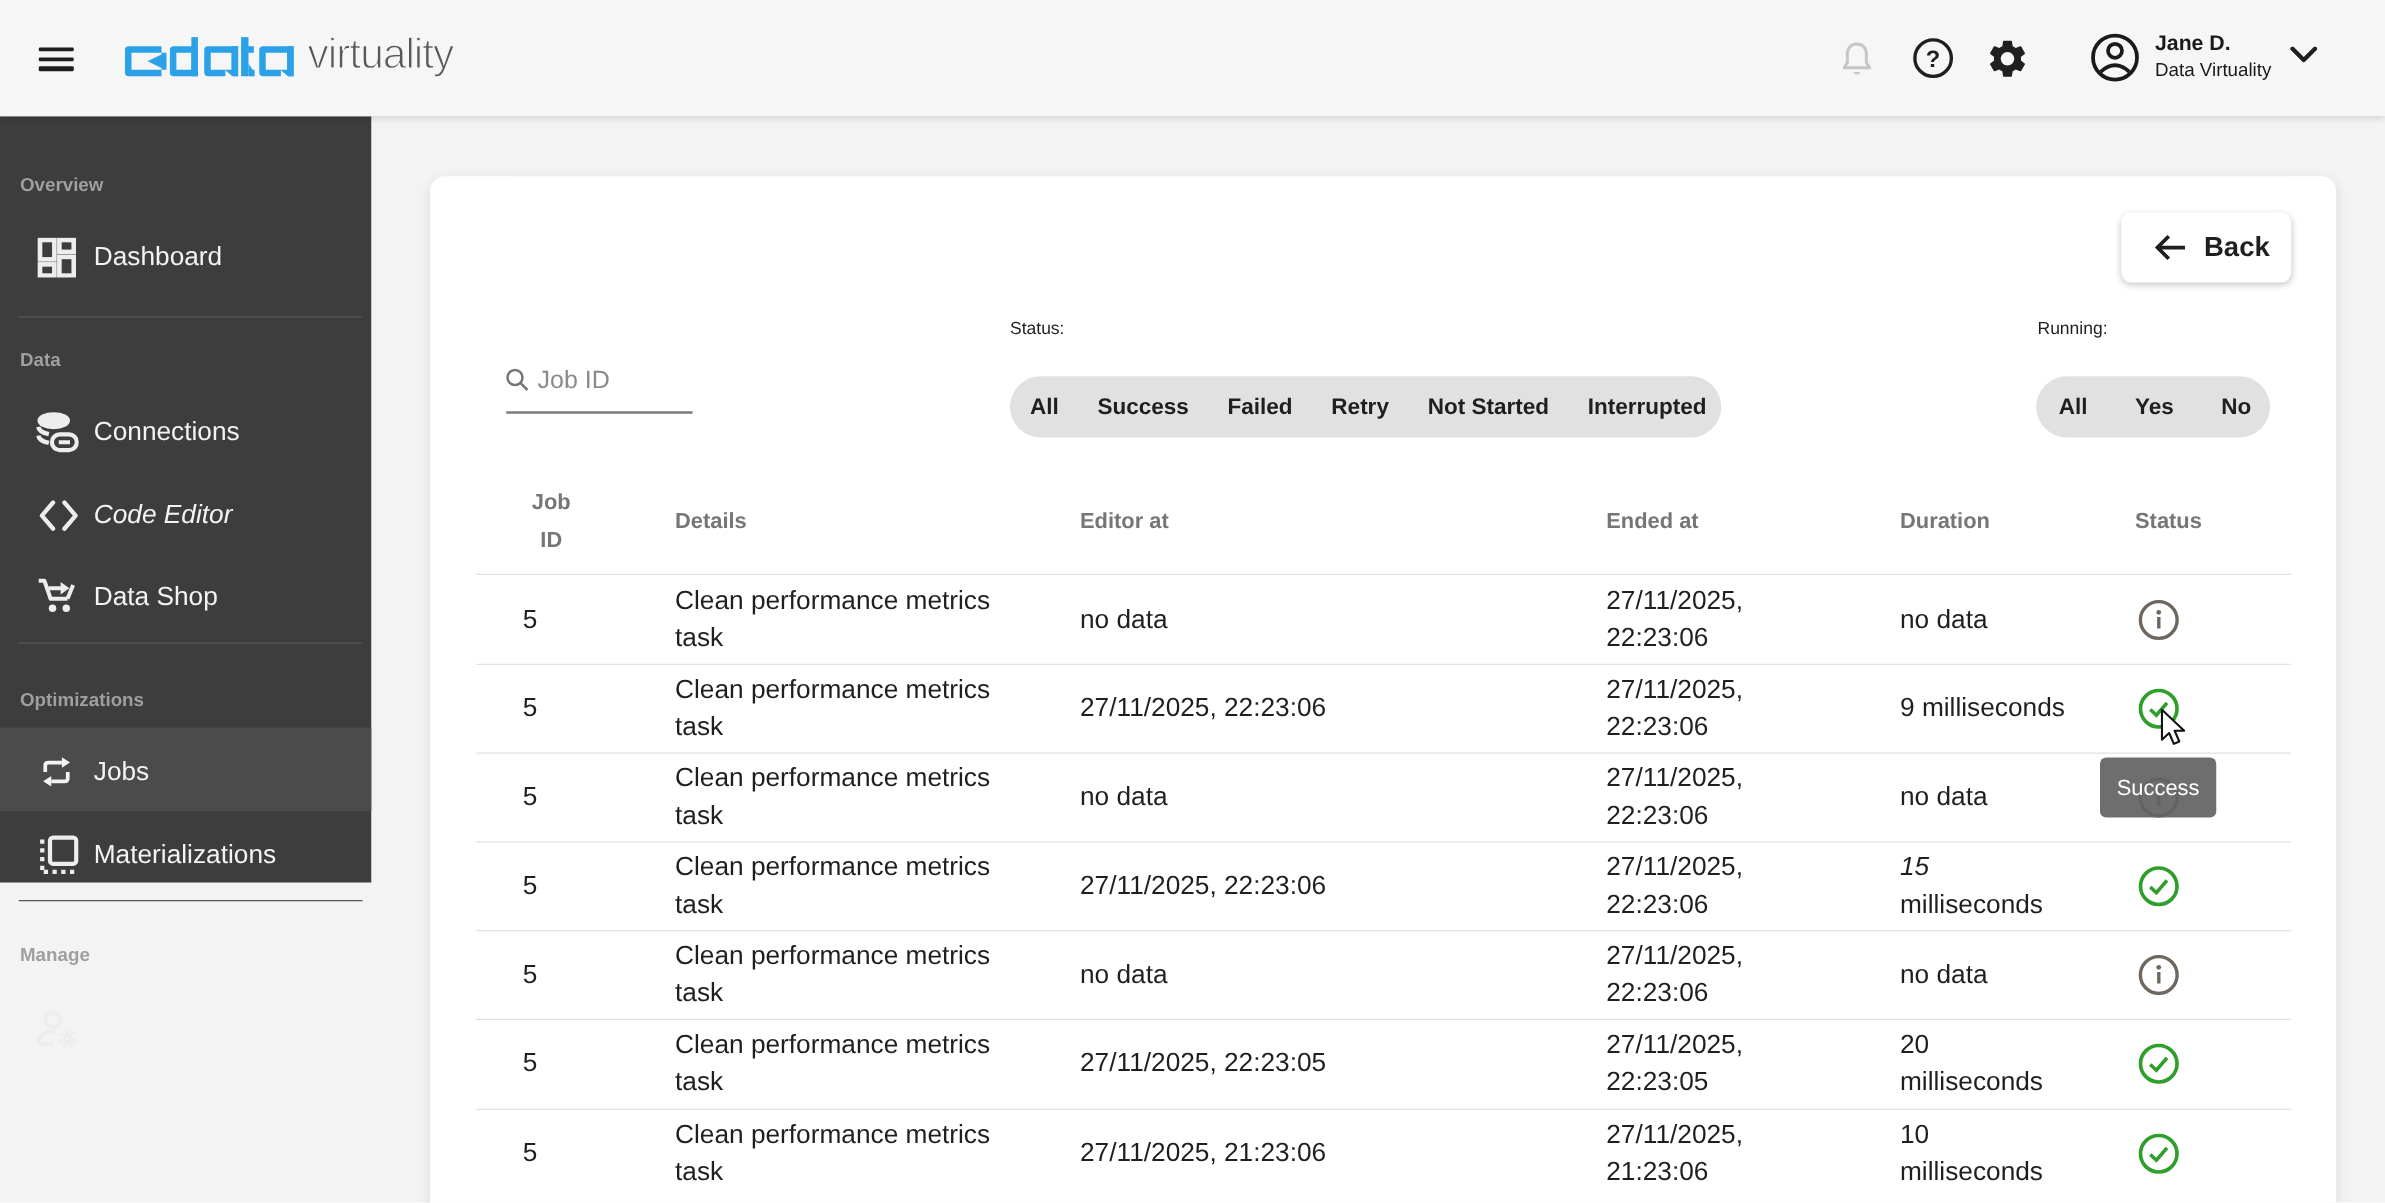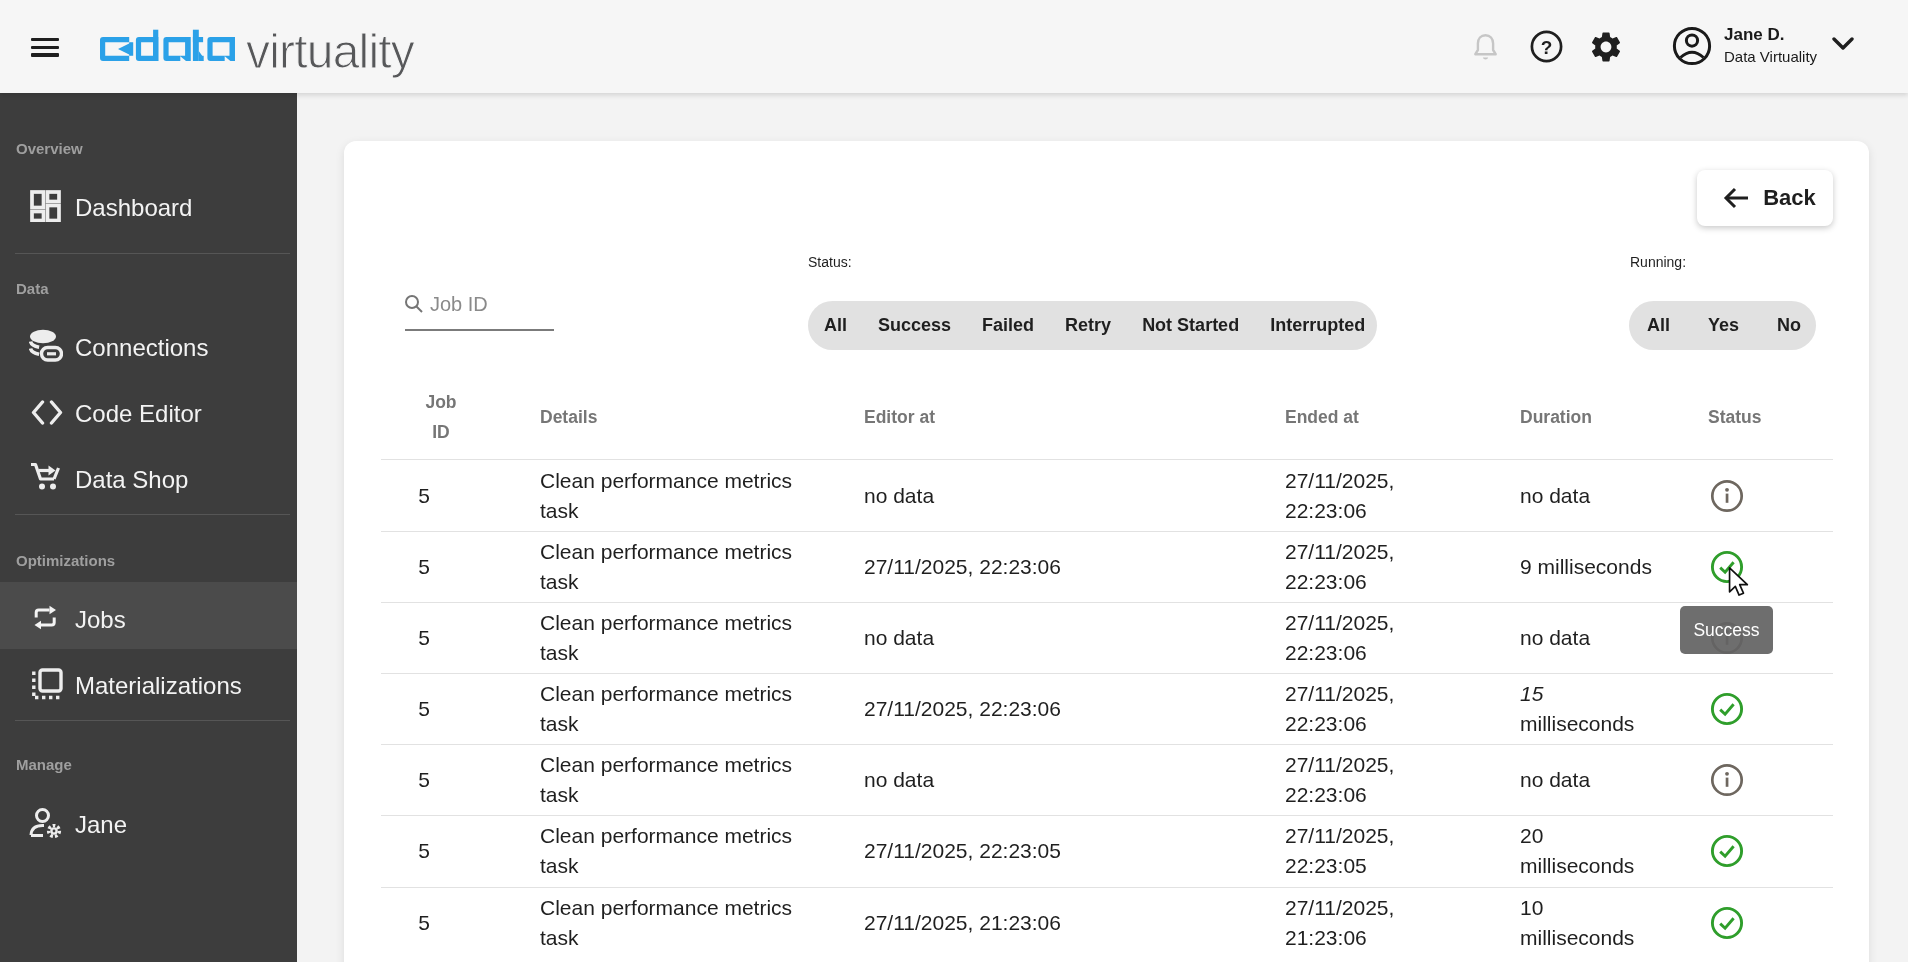--- a/index.html
+++ b/index.html
@@ -11,7 +11,7 @@
 
 #hdr { position:absolute; left:0; top:0; width:1908px; height:93px; background:#f6f6f6; box-shadow:0 2px 5px rgba(0,0,0,0.14); z-index:50; }
 .hbar { position:absolute; left:31px; width:28px; height:3.4px; background:#1f1f1f; border-radius:1px; }
-#virtu { position:absolute; left:246px; top:24px; font-size:48px; color:#57585a; letter-spacing:-0.8px; -webkit-text-stroke:1px #f6f6f6; }
+#virtu { position:absolute; left:246px; top:24px; font-size:34px; color:#57585a; letter-spacing:-0.8px; -webkit-text-stroke:1px #f6f6f6; }
 
 
 #uname { position:absolute; left:1724px; top:25px; font-size:17px; font-weight:bold; color:#1a1a1a; }

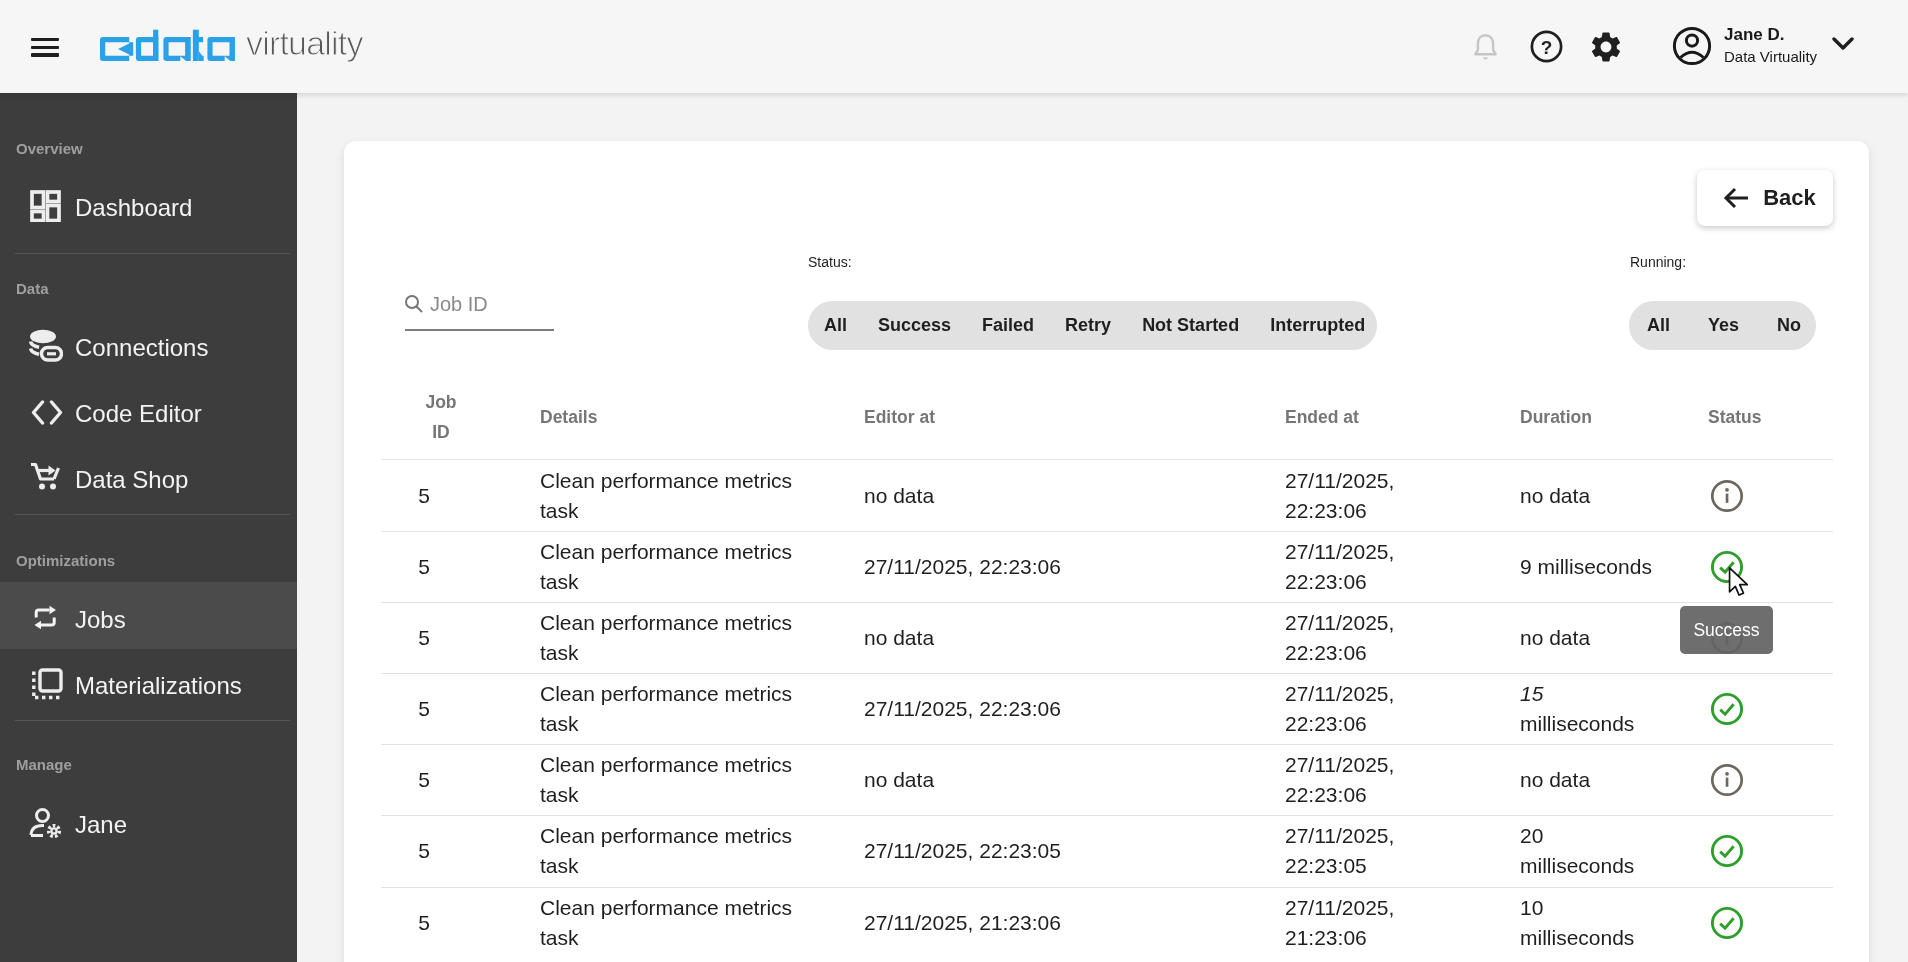--- a/index.html
+++ b/index.html
@@ -18,7 +18,7 @@
 #uorg { position:absolute; left:1724px; top:48px; font-size:15px; color:#1a1a1a; }
 
 
-#side { position:absolute; left:0; top:93px; width:297px; height:869px; background:#3d3d3d; z-index:40; }
+#side { position:absolute; left:0; top:93px; width:297px; height:613px; background:#3d3d3d; z-index:40; }
 .slabel { position:absolute; left:16px; font-size:15px; font-weight:bold; color:#9f9f9f; }
 .sitem { position:absolute; left:75px; font-size:24px; color:#f3f3f3; }
 .ssep { position:absolute; left:15px; width:275px; height:1px; background:#565656; }

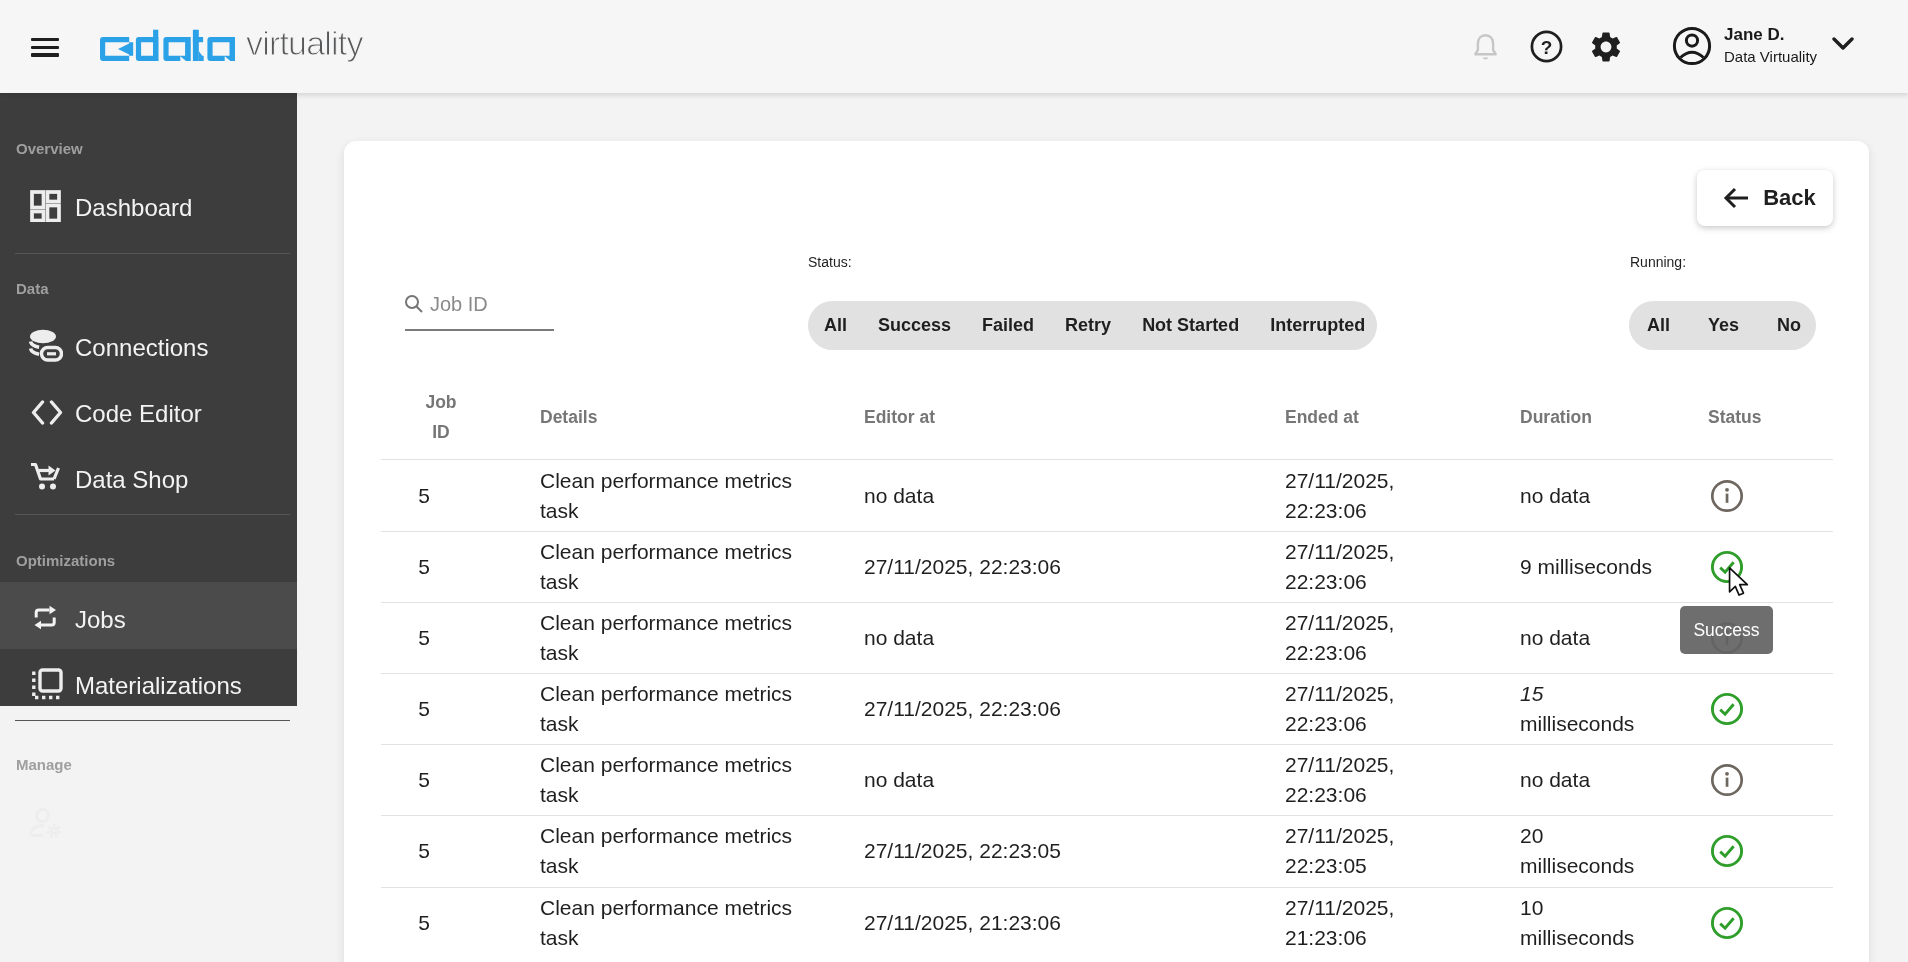--- a/index.html
+++ b/index.html
@@ -20,7 +20,7 @@
 
 #side { position:absolute; left:0; top:93px; width:297px; height:613px; background:#3d3d3d; z-index:40; }
 .slabel { position:absolute; left:16px; font-size:15px; font-weight:bold; color:#9f9f9f; }
-.sitem { position:absolute; left:75px; font-size:24px; color:#f3f3f3; }
+.sitem { position:absolute; left:75px; font-size:21px; color:#f3f3f3; }
 .ssep { position:absolute; left:15px; width:275px; height:1px; background:#565656; }
 #jobsel { position:absolute; left:0px; top:489px; width:297px; height:67px; background:#4b4b4b; }
 .sicon { position:absolute; }

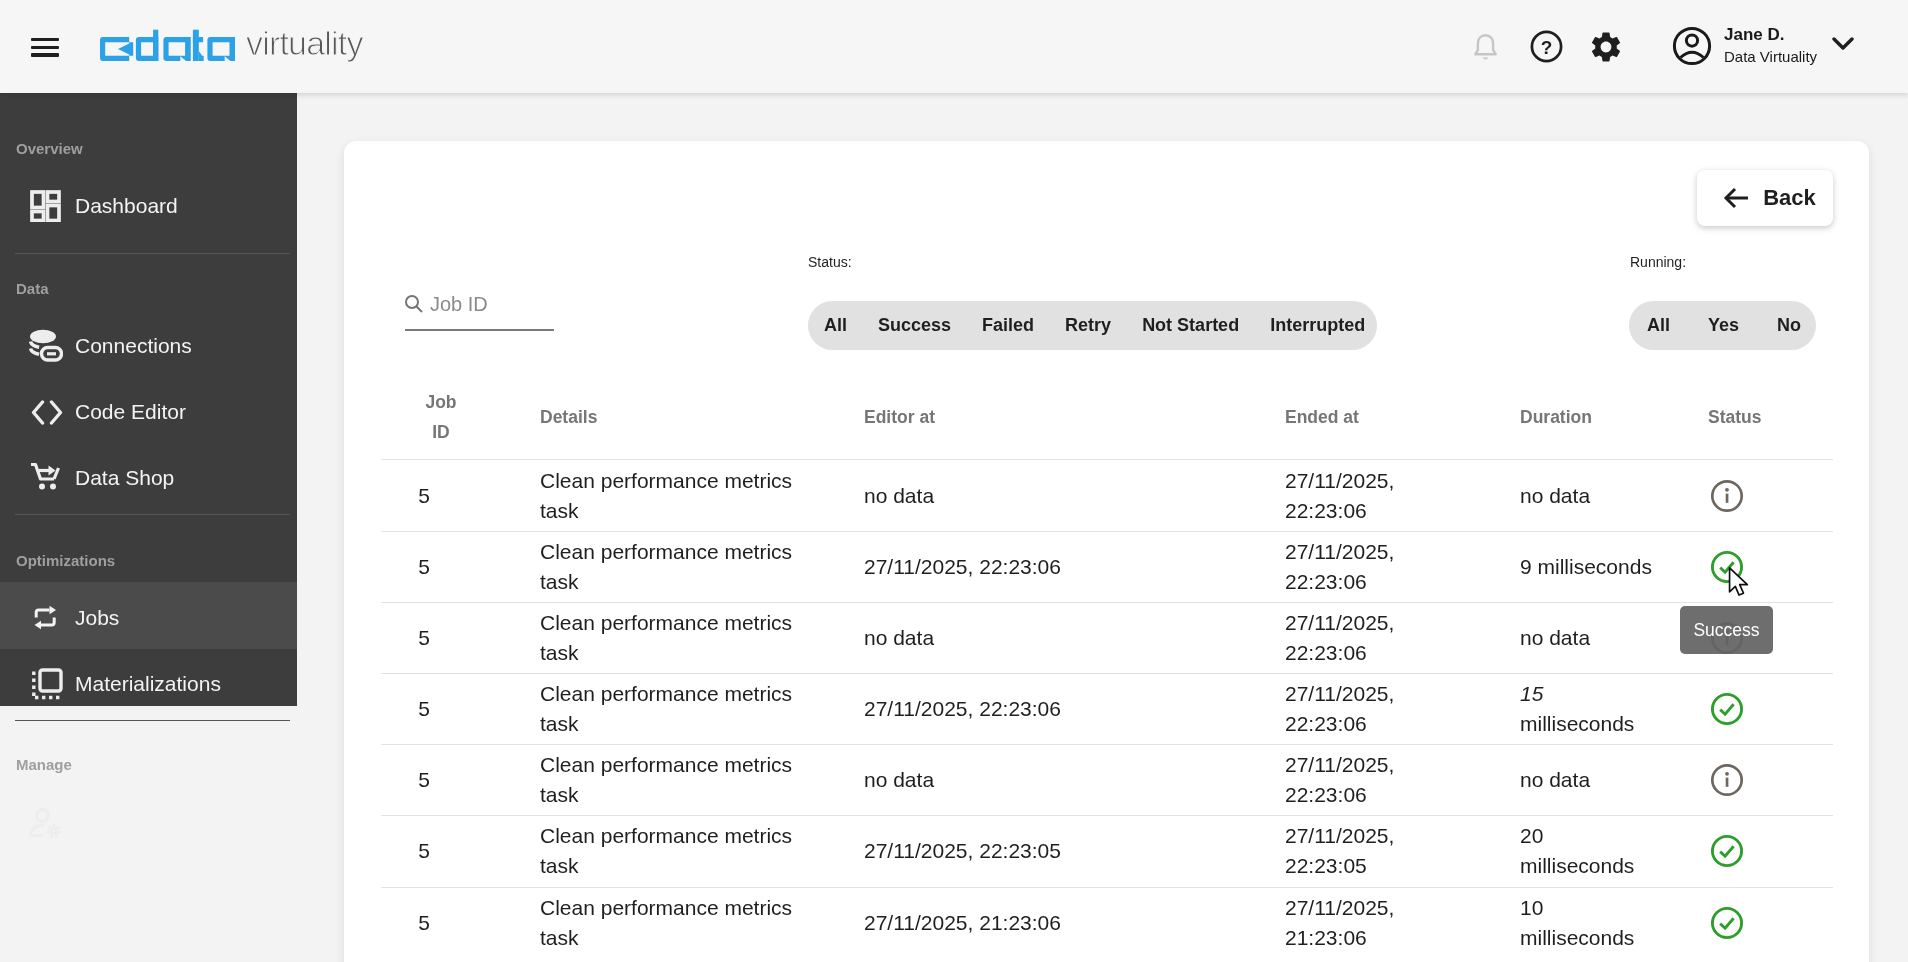--- a/index.html
+++ b/index.html
@@ -115,7 +115,7 @@
     <div class="ssep" style="top:160px;"></div>
     <div class="slabel" style="top:187px;">Data</div>
     <div class="sitem" style="top:241px;">Connections</div>
-    <div class="sitem" style="top:307px;">Code Editor</div>
+    <div class="sitem" style="top:307px;font-style:italic;">Code Editor</div>
     <div class="sitem" style="top:373px;">Data Shop</div>
     <div class="ssep" style="top:421px;"></div>
     <div class="slabel" style="top:459px;">Optimizations</div>

